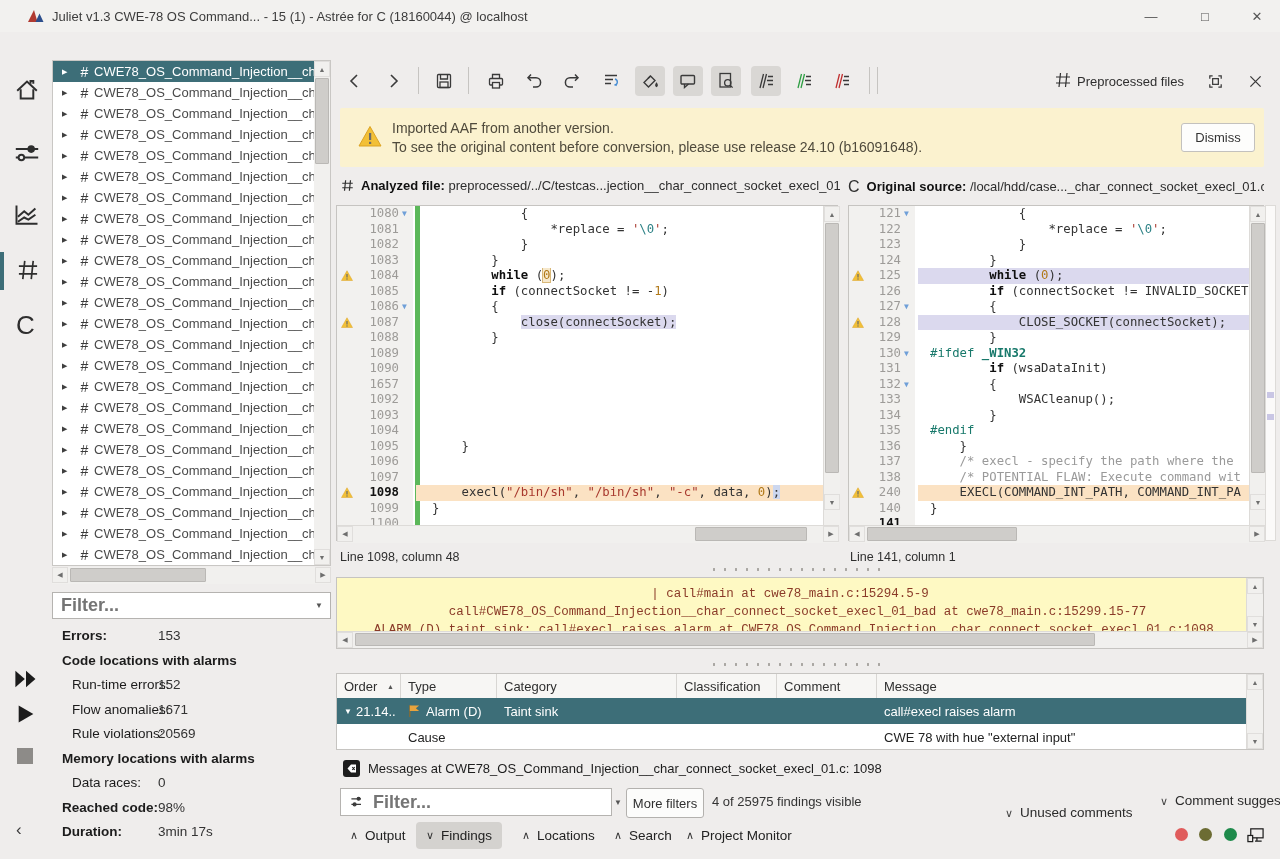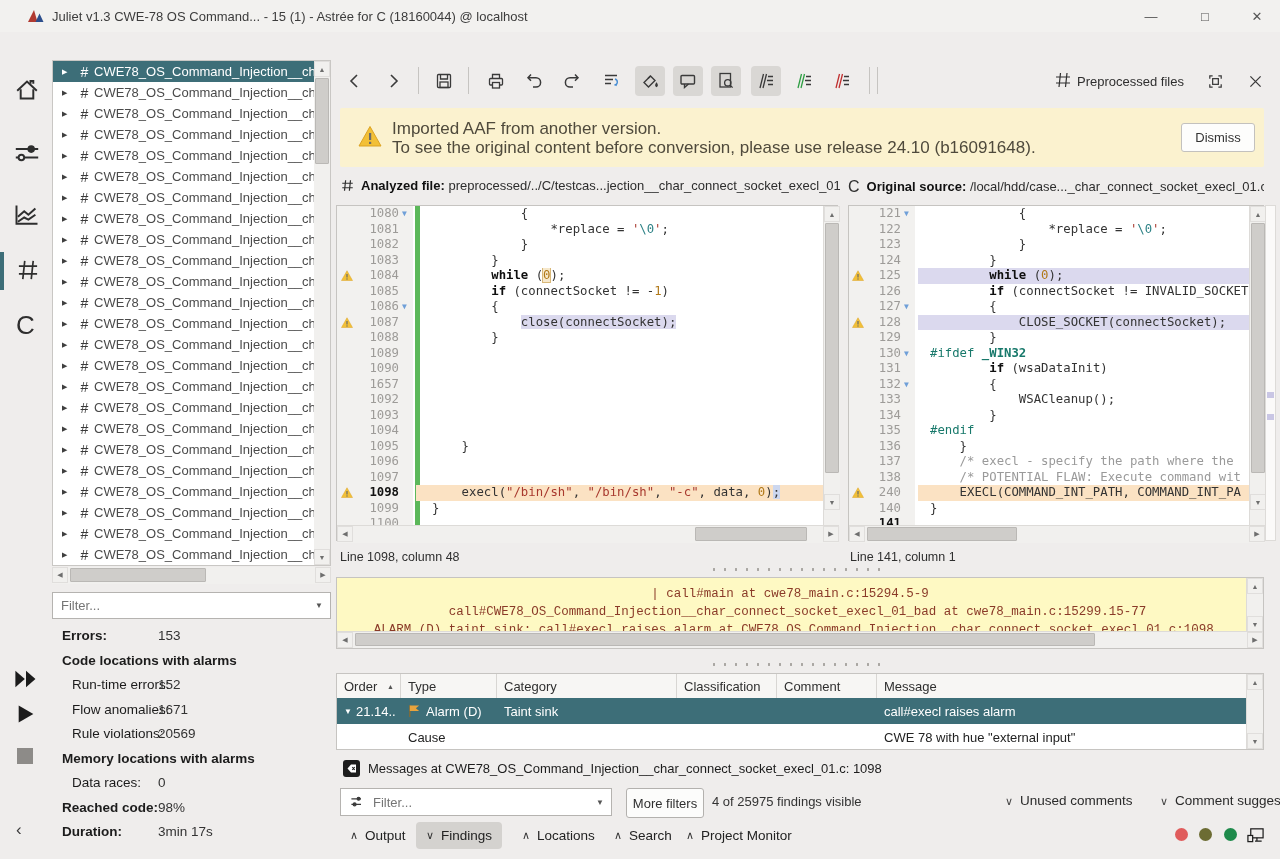--- a/index.html
+++ b/index.html
@@ -53,7 +53,7 @@
 
   
   #banner{left:340px;top:108px;width:924px;height:59px;background:#fbf2cf;border-radius:2px;}
-  #banner .txt{position:absolute;left:52px;top:11px;font-size:17px;color:#4f4a3c;line-height:19px;}
+  #banner .txt{position:absolute;left:52px;top:11px;font-size:14px;color:#4f4a3c;line-height:19px;}
   #dismiss{position:absolute;left:841px;top:15px;width:72px;height:27px;background:#fdfdfc;border:1px solid #c3c1be;border-radius:3px;font-size:13px;color:#333;display:flex;align-items:center;justify-content:center;}
 
   

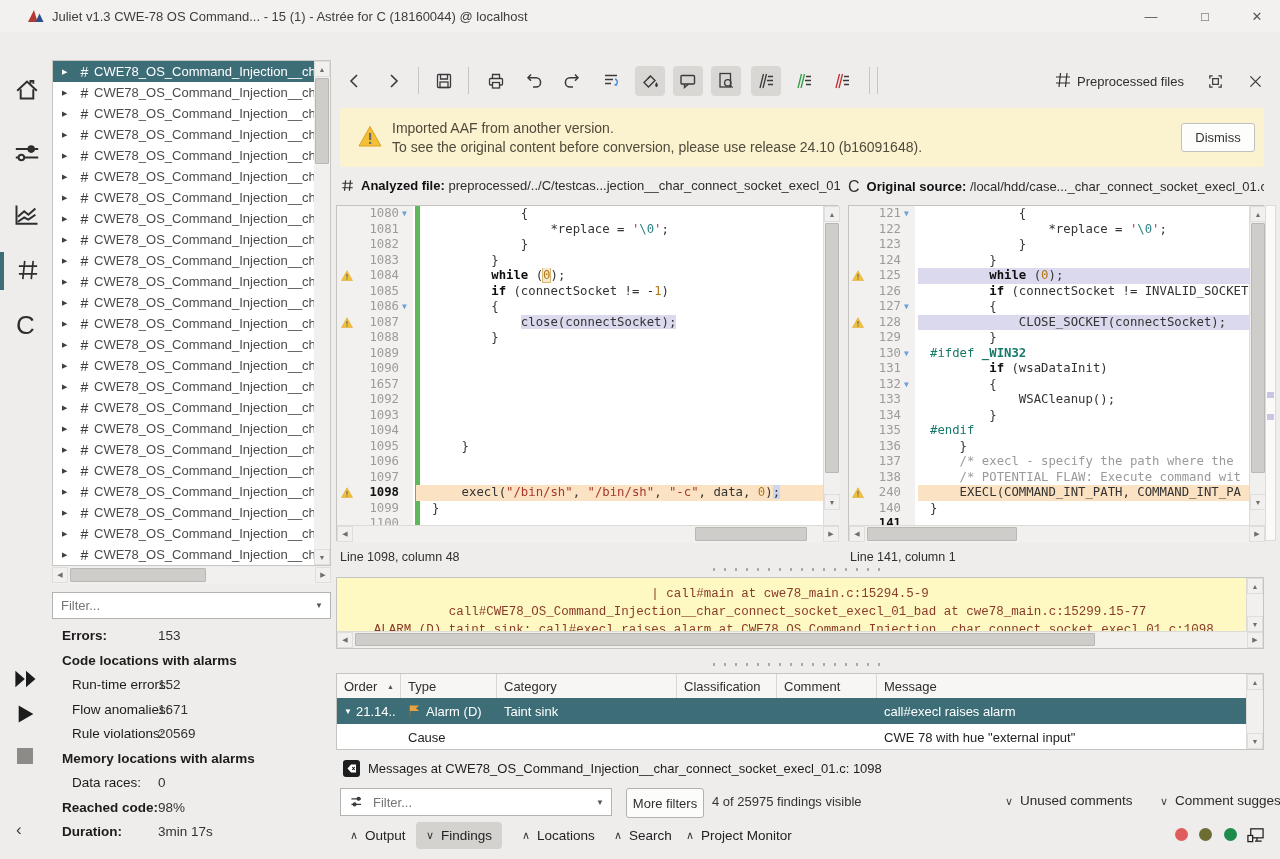--- a/index.html
+++ b/index.html
@@ -37,7 +37,7 @@
 
   
   .combo{background:#fff;border:1px solid #b5b3b0;box-sizing:border-box;display:flex;align-items:center;}
-  .combo input{border:none;outline:none;flex:1;font-size:13px;color:#701a75;padding:0 0 0 8px;background:transparent;font-family:"Liberation Sans",sans-serif;}
+  .combo input{border:none;outline:none;flex:1;font-size:18px;color:#701a75;padding:0 0 0 8px;background:transparent;font-family:"Liberation Sans",sans-serif;font-weight:bold;}
   .combo .drop{width:22px;height:100%;display:flex;align-items:center;justify-content:center;font-size:8px;color:#555;}
   .stat-row{position:absolute;height:24px;line-height:24px;font-size:13.5px;white-space:nowrap;}
   .stat-label{position:absolute;left:0;color:#1c1c1c;}

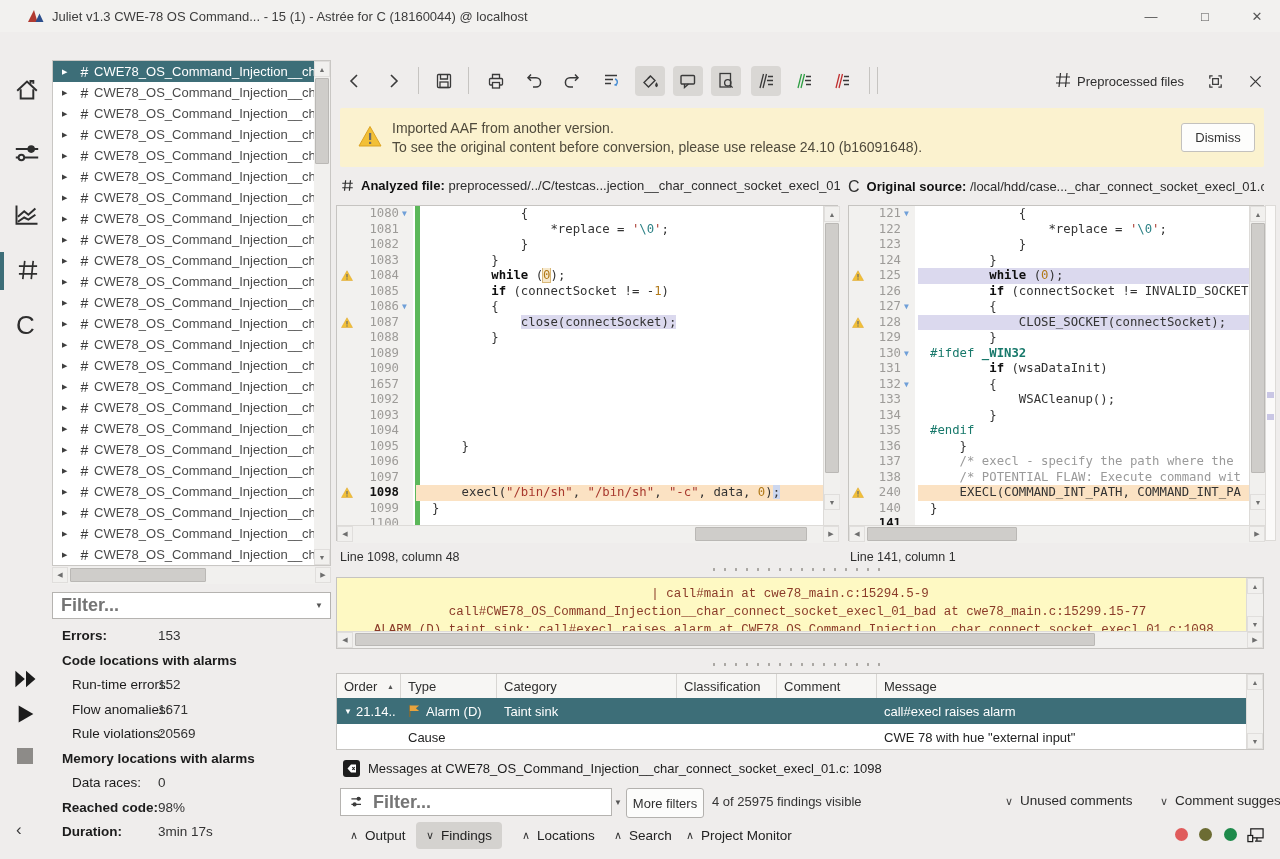--- a/index.html
+++ b/index.html
@@ -702,7 +702,7 @@
   </div>
   <div class="abs" id="morefilters">More filters</div>
   <span class="abs" id="visinfo">4 of 25975 findings visible</span>
-  <span class="abs ddlabel" style="left:1005px;"><span class="chev">∨</span><span>Unused comments</span></span>
+  <span class="abs ddlabel" style="left:1005px;margin-top:12px;"><span class="chev">∨</span><span>Unused comments</span></span>
   <span class="abs ddlabel" style="left:1160px;"><span class="chev">∨</span><span>Comment suggestions</span></span>
 
   <div id="tabsrow">

